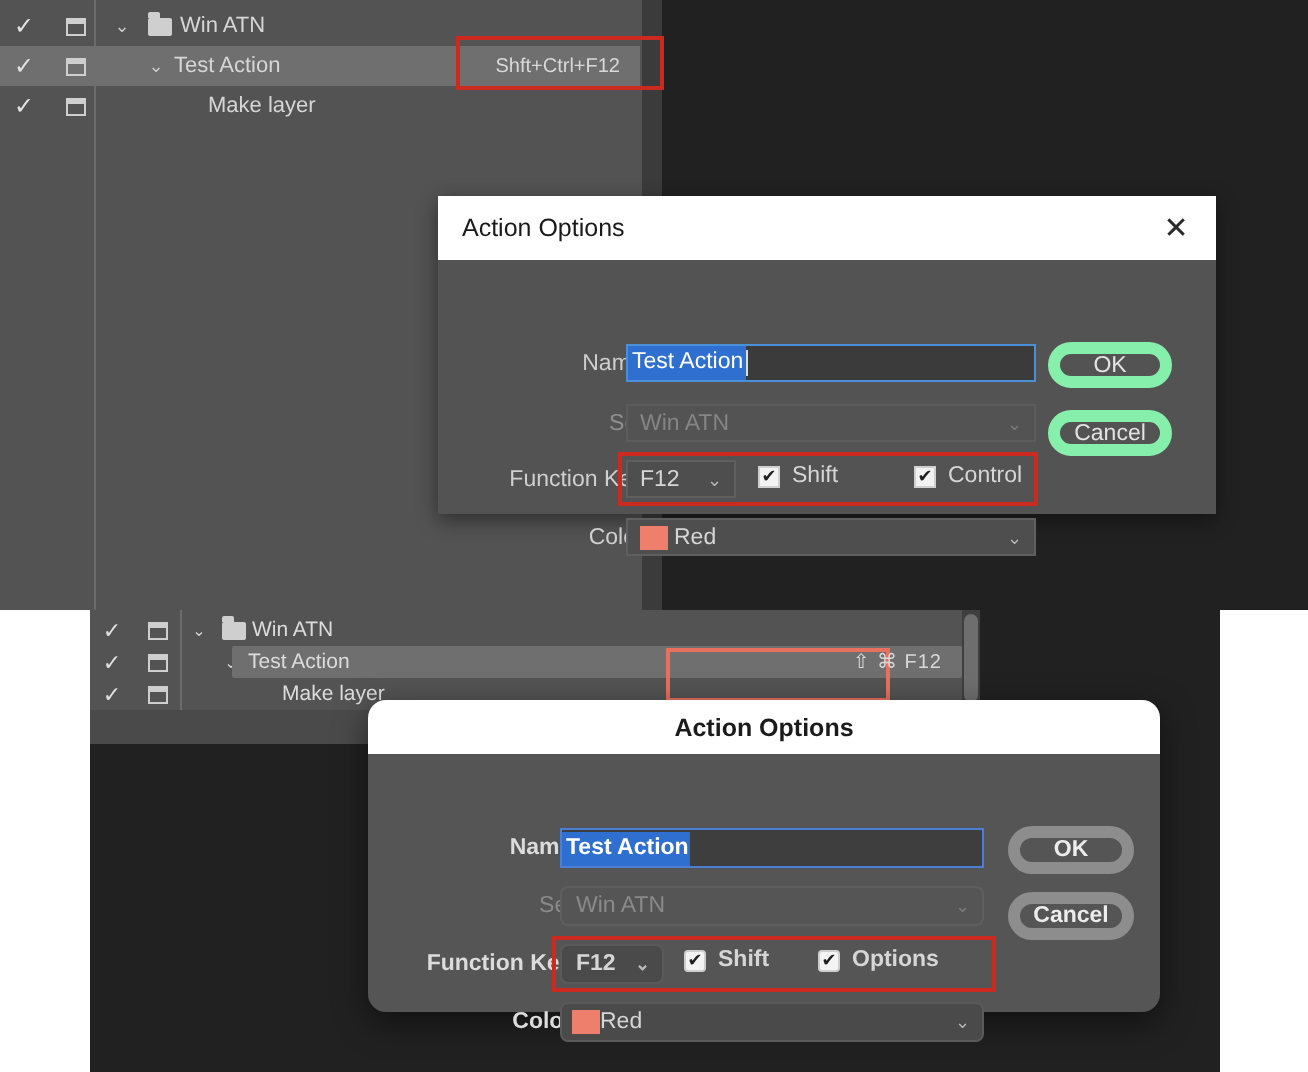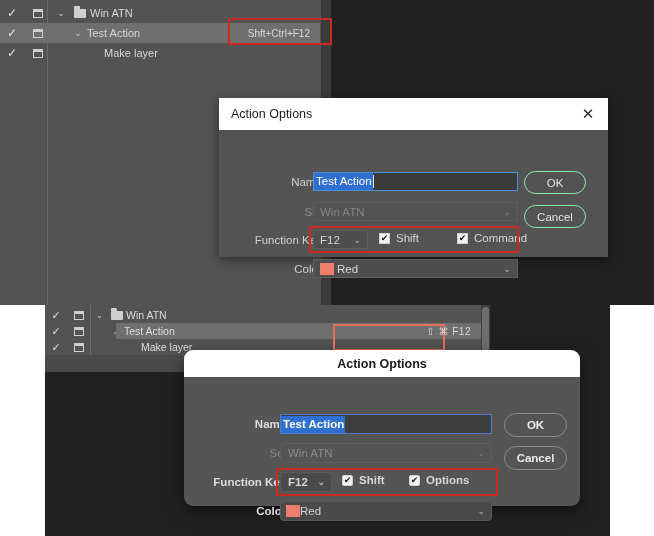--- a/index.html
+++ b/index.html
@@ -66,7 +66,7 @@
 
   .swatch{width:14px;height:12px;background:#ef7f6d;margin:0 3px 0 6px;}
 
-  .pill{position:absolute;width:62px;height:23px;border:1px solid #86efac;
+  .pill{position:absolute;width:62px;height:23px;border:6px solid #86efac;
         border-radius:12px;box-sizing:border-box;display:flex;align-items:center;
         justify-content:center;font-size:11.5px;color:#e3e3e3;background:transparent;}
 

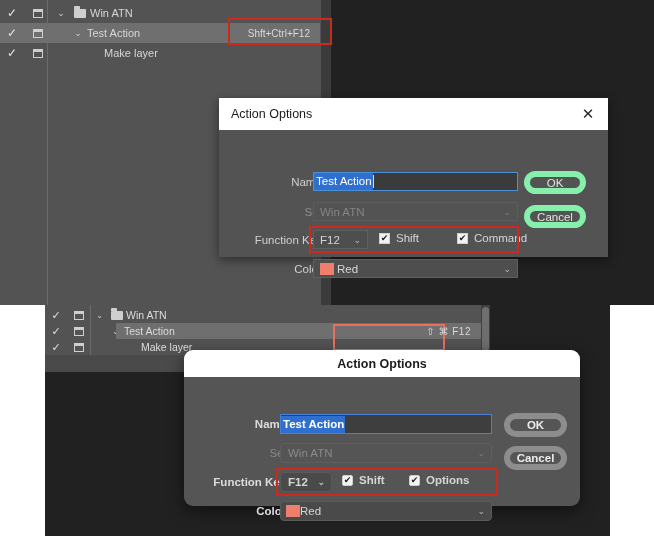--- a/index.html
+++ b/index.html
@@ -187,7 +187,7 @@
       </div>
       <div style="position:absolute;left:238px;top:102px;display:flex;align-items:center;">
         <span class="cbx">✔</span>
-        <span class="cblabel">Command</span>
+        <span class="cblabel">Control</span>
       </div>
       <div class="hl-box" style="left: 90px; top: 96px; width: 210px; height: 27px; border-color: rgb(204, 42, 30);"></div>
 

